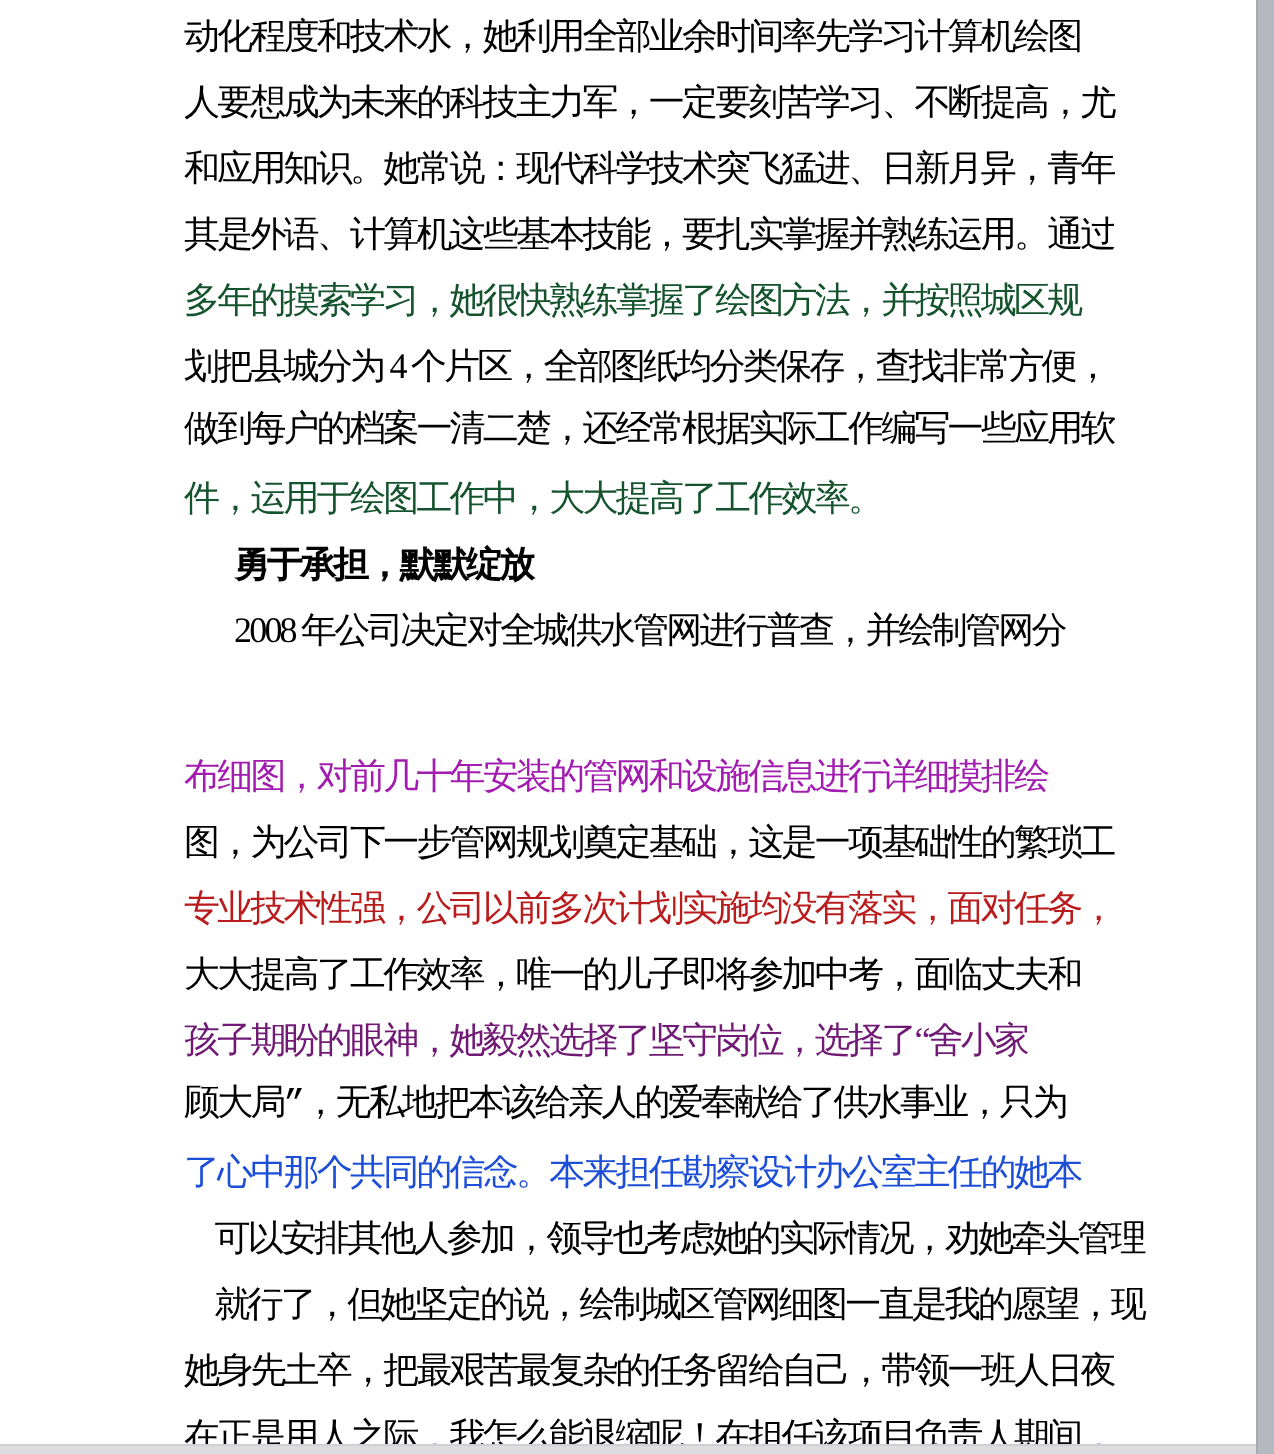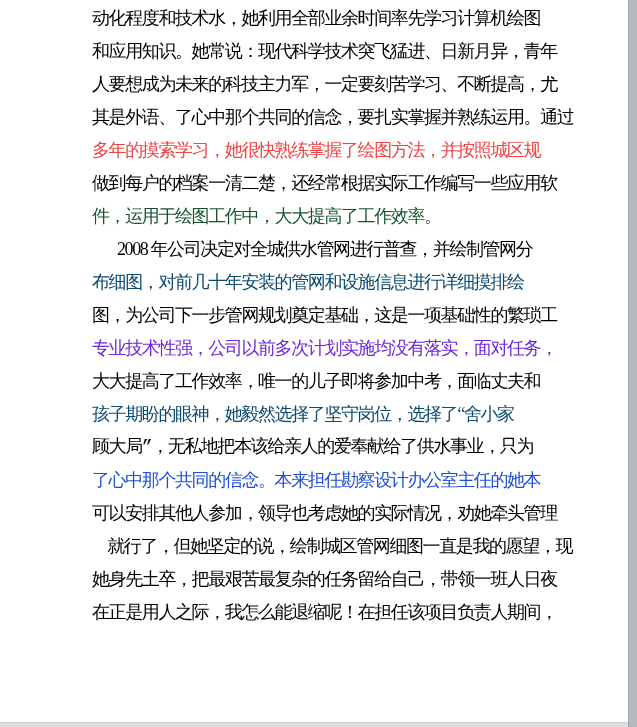--- a/index.html
+++ b/index.html
@@ -58,8 +58,8 @@
 <div class="page" style="background: rgb(255, 255, 255);">
   <div class="text-area">
       <div class="line" style="color: rgb(0, 0, 0);">动化程度和技术水，她利用全部业余时间率先学习计算机绘图</div>
+      <div class="line" style="color: rgb(0, 0, 0);">人要想成为未来的科技主力军，一定要刻苦学习、不断提高，尤</div>
       <div class="line" style="color: rgb(0, 0, 0);">和应用知识。她常说：现代科学技术突飞猛进、日新月异，青年</div>
-      <div class="line" style="color: rgb(0, 0, 0);">人要想成为未来的科技主力军，一定要刻苦学习、不断提高，尤</div>
       <div class="line" style="color: rgb(0, 0, 0);">其是外语、了心中那个共同的信念，要扎实掌握并熟练运用。通过</div>
       <div class="line" style="color: #ef4444;">多年的摸索学习，她很快熟练掌握了绘图方法，并按照城区规</div>
       <div class="line" style="color: rgb(0, 0, 0);">做到每户的档案一清二楚，还经常根据实际工作编写一些应用软</div>

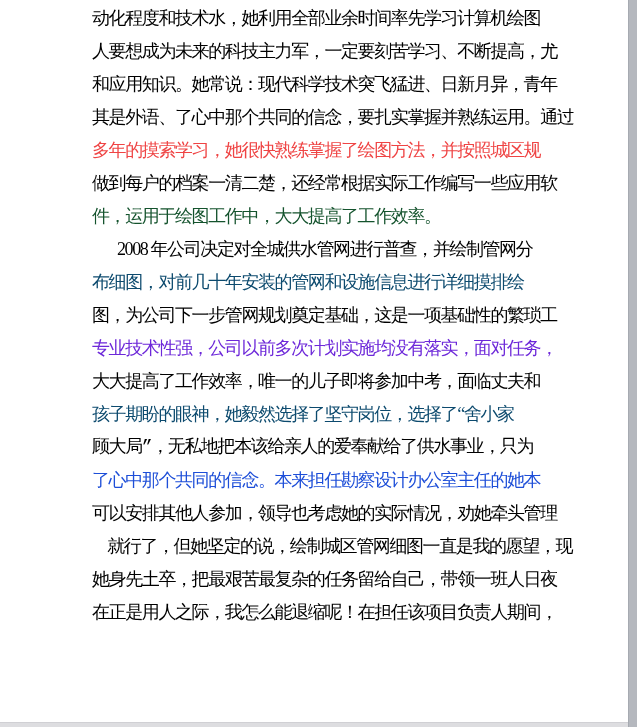--- a/index.html
+++ b/index.html
@@ -60,7 +60,7 @@
       <div class="line" style="color: rgb(0, 0, 0);">动化程度和技术水，她利用全部业余时间率先学习计算机绘图</div>
       <div class="line" style="color: rgb(0, 0, 0);">人要想成为未来的科技主力军，一定要刻苦学习、不断提高，尤</div>
       <div class="line" style="color: rgb(0, 0, 0);">和应用知识。她常说：现代科学技术突飞猛进、日新月异，青年</div>
-      <div class="line" style="color: rgb(0, 0, 0);">其是外语、了心中那个共同的信念，要扎实掌握并熟练运用。通过</div>
+      <div class="line" style="color: rgb(0, 0, 0);">其是外语、计算机这些基本技能，要扎实掌握并熟练运用。通过</div>
       <div class="line" style="color: #ef4444;">多年的摸索学习，她很快熟练掌握了绘图方法，并按照城区规</div>
       <div class="line" style="color: rgb(0, 0, 0);">做到每户的档案一清二楚，还经常根据实际工作编写一些应用软</div>
       <div class="line" style="color: #14532d;">件，运用于绘图工作中，大大提高了工作效率。</div>

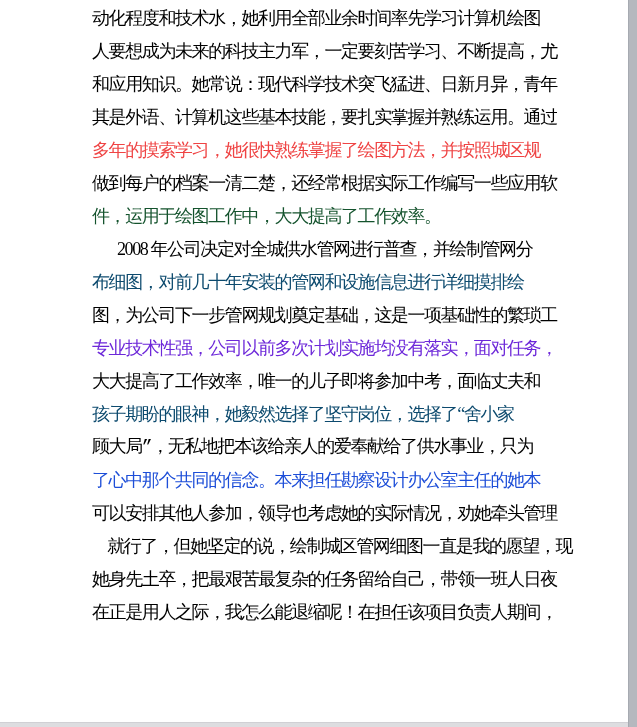--- a/index.html
+++ b/index.html
@@ -61,7 +61,7 @@
       <div class="line" style="color: rgb(0, 0, 0);">人要想成为未来的科技主力军，一定要刻苦学习、不断提高，尤</div>
       <div class="line" style="color: rgb(0, 0, 0);">和应用知识。她常说：现代科学技术突飞猛进、日新月异，青年</div>
       <div class="line" style="color: rgb(0, 0, 0);">其是外语、计算机这些基本技能，要扎实掌握并熟练运用。通过</div>
-      <div class="line" style="color: #ef4444;">多年的摸索学习，她很快熟练掌握了绘图方法，并按照城区规</div>
+      <div class="line" style="color: #14532d;">多年的摸索学习，她很快熟练掌握了绘图方法，并按照城区规</div>
       <div class="line" style="color: rgb(0, 0, 0);">做到每户的档案一清二楚，还经常根据实际工作编写一些应用软</div>
       <div class="line" style="color: #14532d;">件，运用于绘图工作中，大大提高了工作效率。</div>
       <div class="line indent" style="color: rgb(0, 0, 0);">2008 年公司决定对全城供水管网进行普查，并绘制管网分</div>

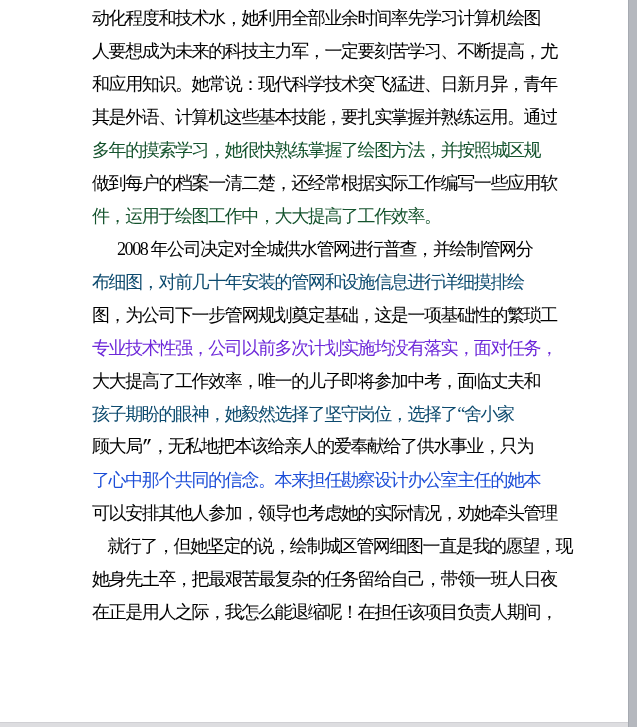--- a/index.html
+++ b/index.html
@@ -62,6 +62,7 @@
       <div class="line" style="color: rgb(0, 0, 0);">和应用知识。她常说：现代科学技术突飞猛进、日新月异，青年</div>
       <div class="line" style="color: rgb(0, 0, 0);">其是外语、计算机这些基本技能，要扎实掌握并熟练运用。通过</div>
       <div class="line" style="color: #14532d;">多年的摸索学习，她很快熟练掌握了绘图方法，并按照城区规</div>
+      <div class="line" style="color: rgb(0, 0, 0);">划把县城分为 4 个片区，全部图纸均分类保存，查找非常方便，</div>
       <div class="line" style="color: rgb(0, 0, 0);">做到每户的档案一清二楚，还经常根据实际工作编写一些应用软</div>
       <div class="line" style="color: #14532d;">件，运用于绘图工作中，大大提高了工作效率。</div>
       <div class="line indent" style="color: rgb(0, 0, 0);">2008 年公司决定对全城供水管网进行普查，并绘制管网分</div>

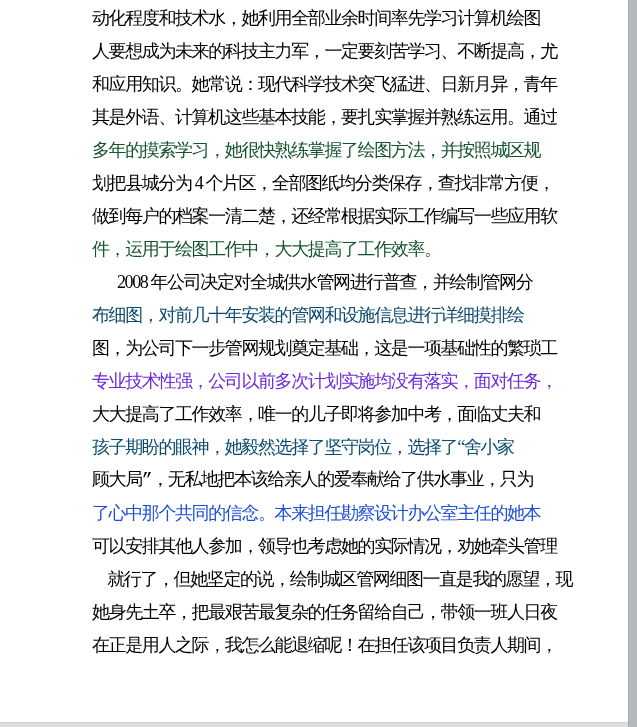--- a/index.html
+++ b/index.html
@@ -63,7 +63,7 @@
       <div class="line" style="color: rgb(0, 0, 0);">其是外语、计算机这些基本技能，要扎实掌握并熟练运用。通过</div>
       <div class="line" style="color: #14532d;">多年的摸索学习，她很快熟练掌握了绘图方法，并按照城区规</div>
       <div class="line" style="color: rgb(0, 0, 0);">划把县城分为 4 个片区，全部图纸均分类保存，查找非常方便，</div>
-      <div class="line" style="color: rgb(0, 0, 0);">做到每户的档案一清二楚，还经常根据实际工作编写一些应用软</div>
+      <div class="line" style="color: rgb(0, 0, 0); font-family: Liberation Mono, monospace;">做到每户的档案一清二楚，还经常根据实际工作编写一些应用软</div>
       <div class="line" style="color: #14532d;">件，运用于绘图工作中，大大提高了工作效率。</div>
       <div class="line indent" style="color: rgb(0, 0, 0);">2008 年公司决定对全城供水管网进行普查，并绘制管网分</div>
       <div class="line" style="color: #0c4a6e;">布细图，对前几十年安装的管网和设施信息进行详细摸排绘</div>

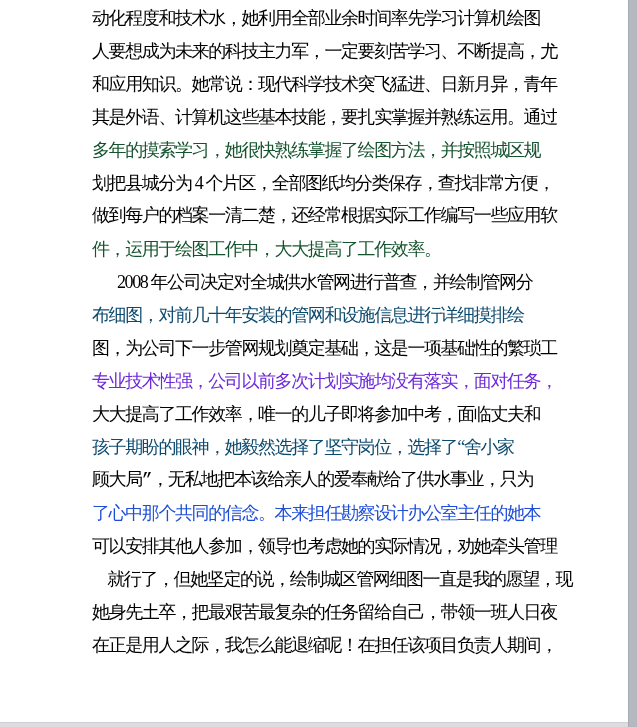--- a/index.html
+++ b/index.html
@@ -65,6 +65,7 @@
       <div class="line" style="color: rgb(0, 0, 0);">划把县城分为 4 个片区，全部图纸均分类保存，查找非常方便，</div>
       <div class="line" style="color: rgb(0, 0, 0); font-family: Liberation Mono, monospace;">做到每户的档案一清二楚，还经常根据实际工作编写一些应用软</div>
       <div class="line" style="color: #14532d;">件，运用于绘图工作中，大大提高了工作效率。</div>
+      <div class="line bold indent" style="color: rgb(0, 0, 0);">勇于承担，默默绽放</div>
       <div class="line indent" style="color: rgb(0, 0, 0);">2008 年公司决定对全城供水管网进行普查，并绘制管网分</div>
       <div class="line" style="color: #0c4a6e;">布细图，对前几十年安装的管网和设施信息进行详细摸排绘</div>
       <div class="line" style="color: rgb(0, 0, 0);">图，为公司下一步管网规划奠定基础，这是一项基础性的繁琐工</div>

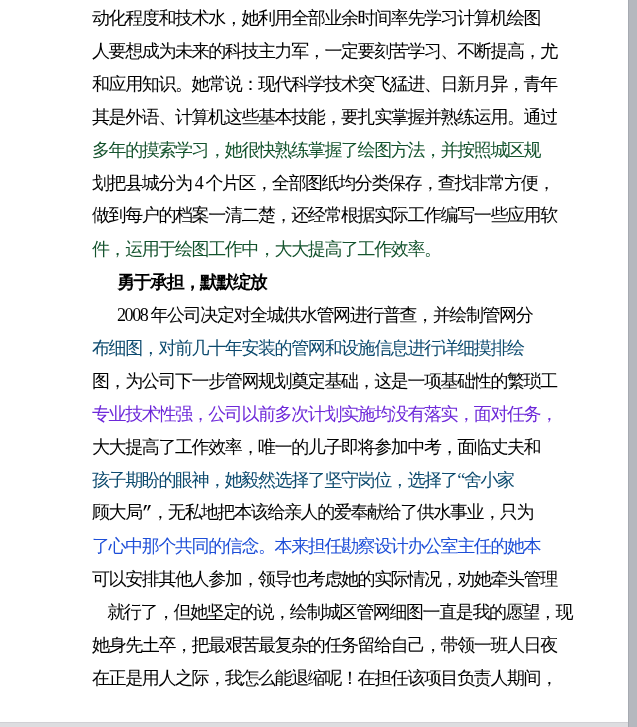--- a/index.html
+++ b/index.html
@@ -67,7 +67,7 @@
       <div class="line" style="color: #14532d;">件，运用于绘图工作中，大大提高了工作效率。</div>
       <div class="line bold indent" style="color: rgb(0, 0, 0);">勇于承担，默默绽放</div>
       <div class="line indent" style="color: rgb(0, 0, 0);">2008 年公司决定对全城供水管网进行普查，并绘制管网分</div>
-      <div class="line" style="color: #0c4a6e;">布细图，对前几十年安装的管网和设施信息进行详细摸排绘</div>
+      <div class="line" style="color: #a21caf; margin-top: 40px;">布细图，对前几十年安装的管网和设施信息进行详细摸排绘</div>
       <div class="line" style="color: rgb(0, 0, 0);">图，为公司下一步管网规划奠定基础，这是一项基础性的繁琐工</div>
       <div class="line" style="color: #6d28d9;">专业技术性强，公司以前多次计划实施均没有落实，面对任务，</div>
       <div class="line" style="color: rgb(0, 0, 0);">大大提高了工作效率，唯一的儿子即将参加中考，面临丈夫和</div>

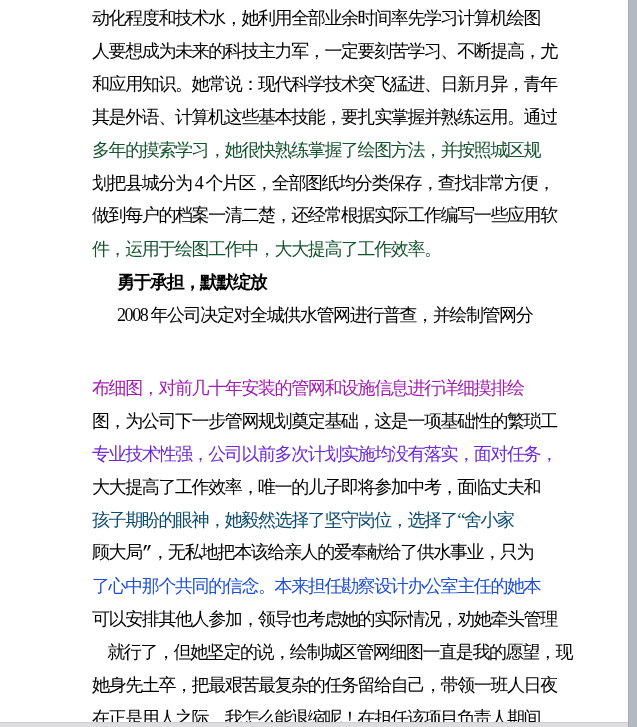--- a/index.html
+++ b/index.html
@@ -69,7 +69,7 @@
       <div class="line indent" style="color: rgb(0, 0, 0);">2008 年公司决定对全城供水管网进行普查，并绘制管网分</div>
       <div class="line" style="color: #a21caf; margin-top: 40px;">布细图，对前几十年安装的管网和设施信息进行详细摸排绘</div>
       <div class="line" style="color: rgb(0, 0, 0);">图，为公司下一步管网规划奠定基础，这是一项基础性的繁琐工</div>
-      <div class="line" style="color: #6d28d9;">专业技术性强，公司以前多次计划实施均没有落实，面对任务，</div>
+      <div class="line" style="color: #b91c1c;">专业技术性强，公司以前多次计划实施均没有落实，面对任务，</div>
       <div class="line" style="color: rgb(0, 0, 0);">大大提高了工作效率，唯一的儿子即将参加中考，面临丈夫和</div>
       <div class="line" style="color: #0c4a6e;">孩子期盼的眼神，她毅然选择了坚守岗位，选择了“舍小家</div>
       <div class="line" style="color: rgb(0, 0, 0); font-family: Liberation Mono, monospace;">顾大局”，无私地把本该给亲人的爱奉献给了供水事业，只为</div>

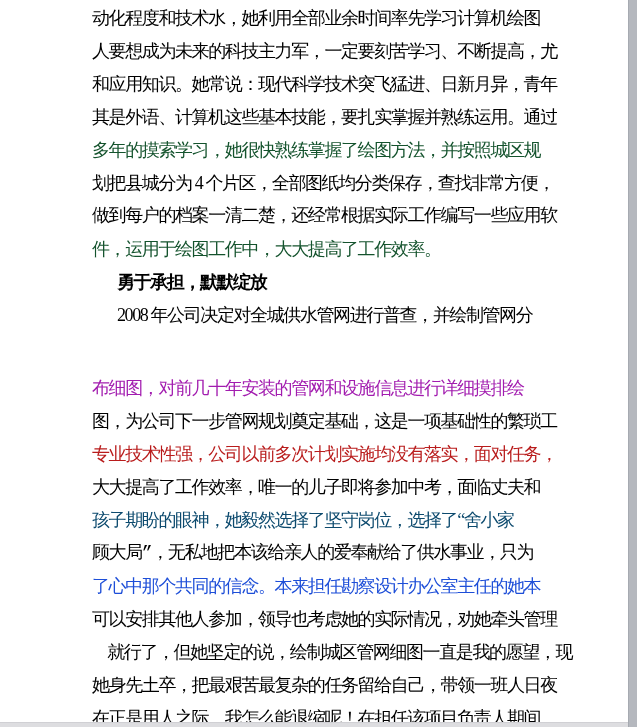--- a/index.html
+++ b/index.html
@@ -71,7 +71,7 @@
       <div class="line" style="color: rgb(0, 0, 0);">图，为公司下一步管网规划奠定基础，这是一项基础性的繁琐工</div>
       <div class="line" style="color: #b91c1c;">专业技术性强，公司以前多次计划实施均没有落实，面对任务，</div>
       <div class="line" style="color: rgb(0, 0, 0);">大大提高了工作效率，唯一的儿子即将参加中考，面临丈夫和</div>
-      <div class="line" style="color: #0c4a6e;">孩子期盼的眼神，她毅然选择了坚守岗位，选择了“舍小家</div>
+      <div class="line" style="color: #701a75;">孩子期盼的眼神，她毅然选择了坚守岗位，选择了“舍小家</div>
       <div class="line" style="color: rgb(0, 0, 0); font-family: Liberation Mono, monospace;">顾大局”，无私地把本该给亲人的爱奉献给了供水事业，只为</div>
       <div class="line" style="color: #1d4ed8;">了心中那个共同的信念。本来担任勘察设计办公室主任的她本</div>
       <div class="line" style="color: rgb(0, 0, 0);">可以安排其他人参加，领导也考虑她的实际情况，劝她牵头管理</div>

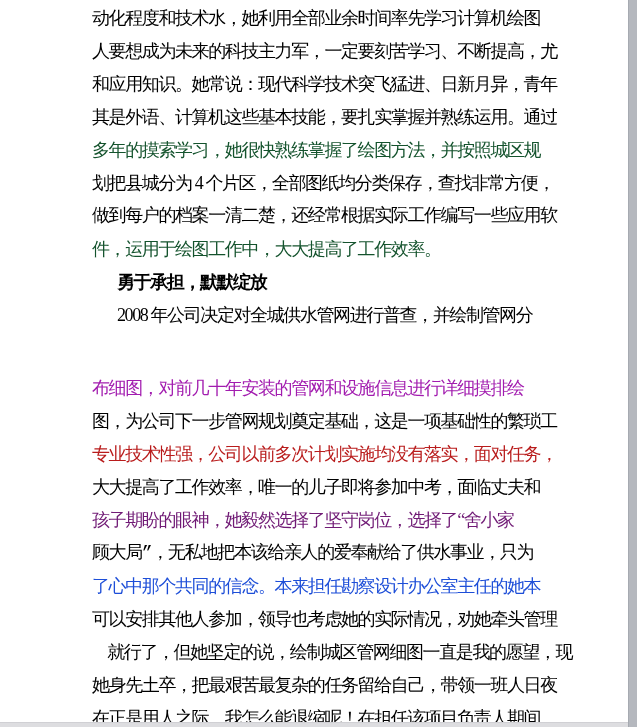--- a/index.html
+++ b/index.html
@@ -74,7 +74,7 @@
       <div class="line" style="color: #701a75;">孩子期盼的眼神，她毅然选择了坚守岗位，选择了“舍小家</div>
       <div class="line" style="color: rgb(0, 0, 0); font-family: Liberation Mono, monospace;">顾大局”，无私地把本该给亲人的爱奉献给了供水事业，只为</div>
       <div class="line" style="color: #1d4ed8;">了心中那个共同的信念。本来担任勘察设计办公室主任的她本</div>
-      <div class="line" style="color: rgb(0, 0, 0);">可以安排其他人参加，领导也考虑她的实际情况，劝她牵头管理</div>
+      <div class="line" style="color: rgb(0, 0, 0); text-align: right;">可以安排其他人参加，领导也考虑她的实际情况，劝她牵头管理</div>
       <div class="line" style="color: rgb(0, 0, 0); text-align: right;">就行了，但她坚定的说，绘制城区管网细图一直是我的愿望，现</div>
       <div class="line" style="color: rgb(0, 0, 0);">她身先土卒，把最艰苦最复杂的任务留给自己，带领一班人日夜</div>
       <div class="line" style="color: rgb(0, 0, 0);">在正是用人之际，我怎么能退缩呢！在担任该项目负责人期间，</div>

